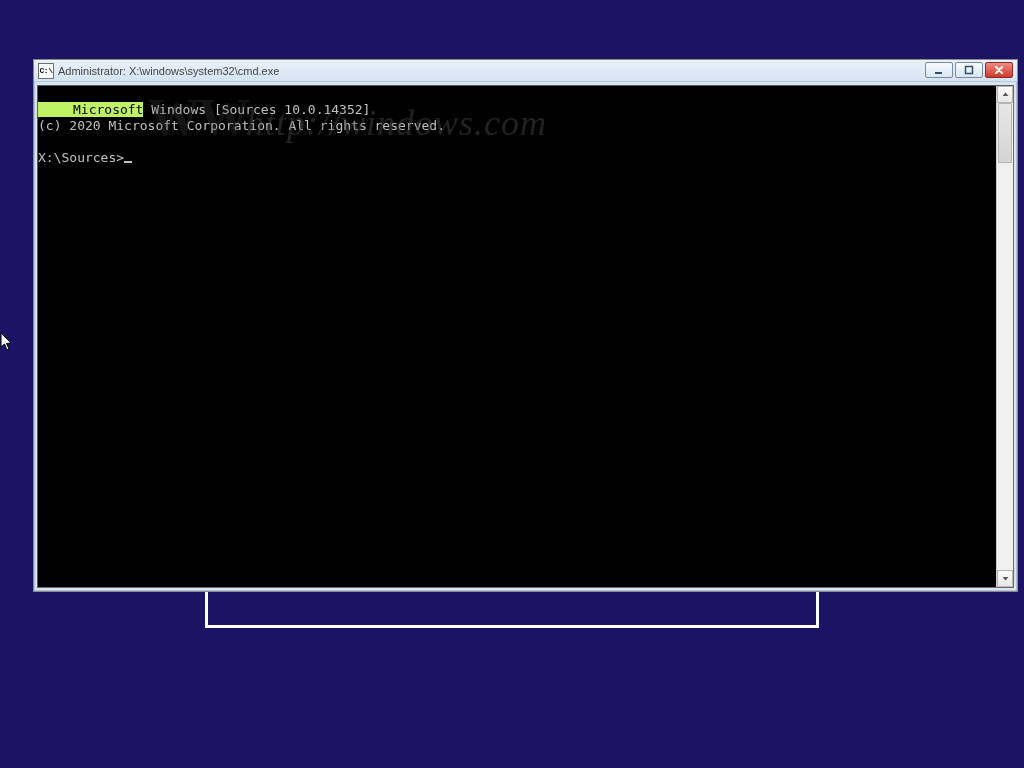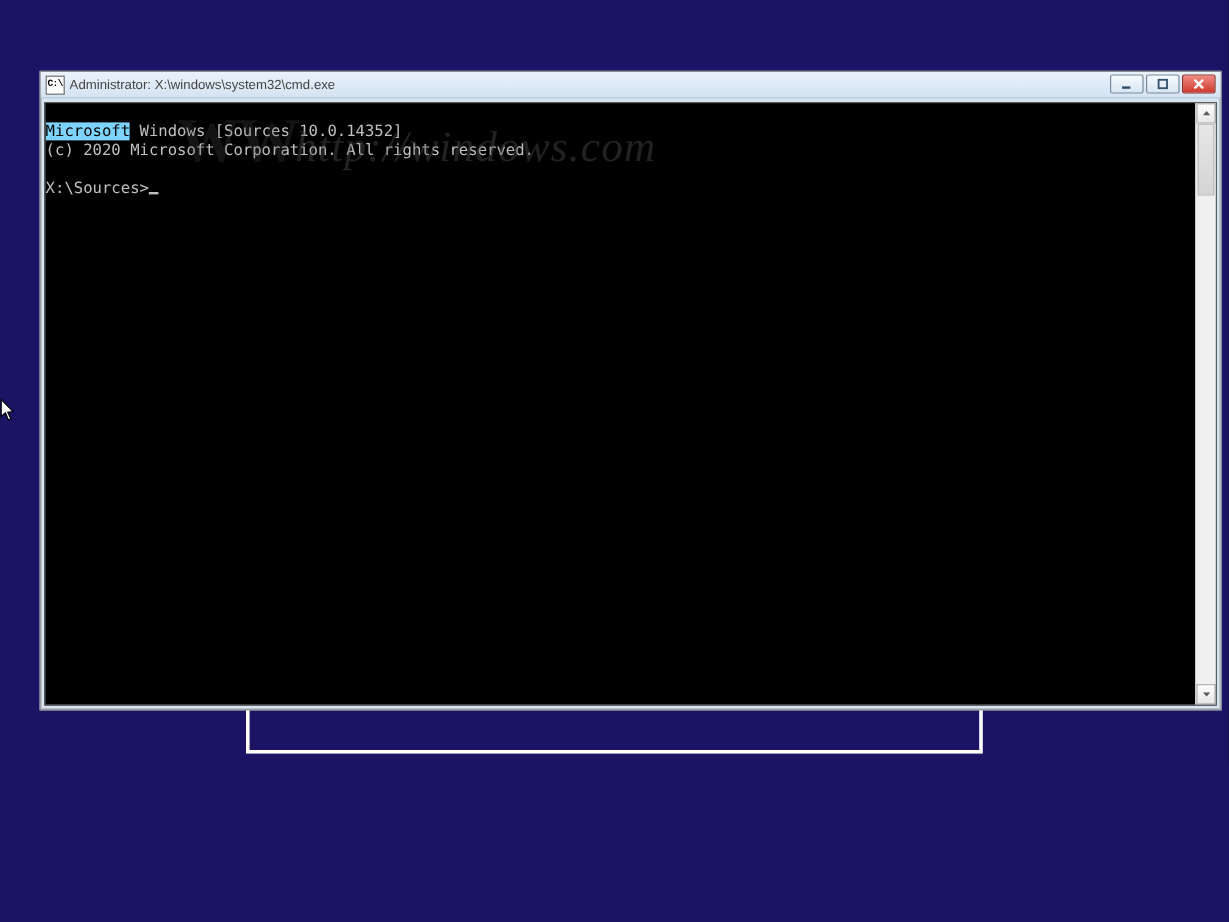--- a/index.html
+++ b/index.html
@@ -121,8 +121,9 @@
     }
     .console .line { padding-left: 0; }
     .console .hl {
-      background: #7dd3fc;
+      background: #bef264;
       color: #000;
+      padding-left: 35px;
     }
     .caret {
       display: inline-block;

